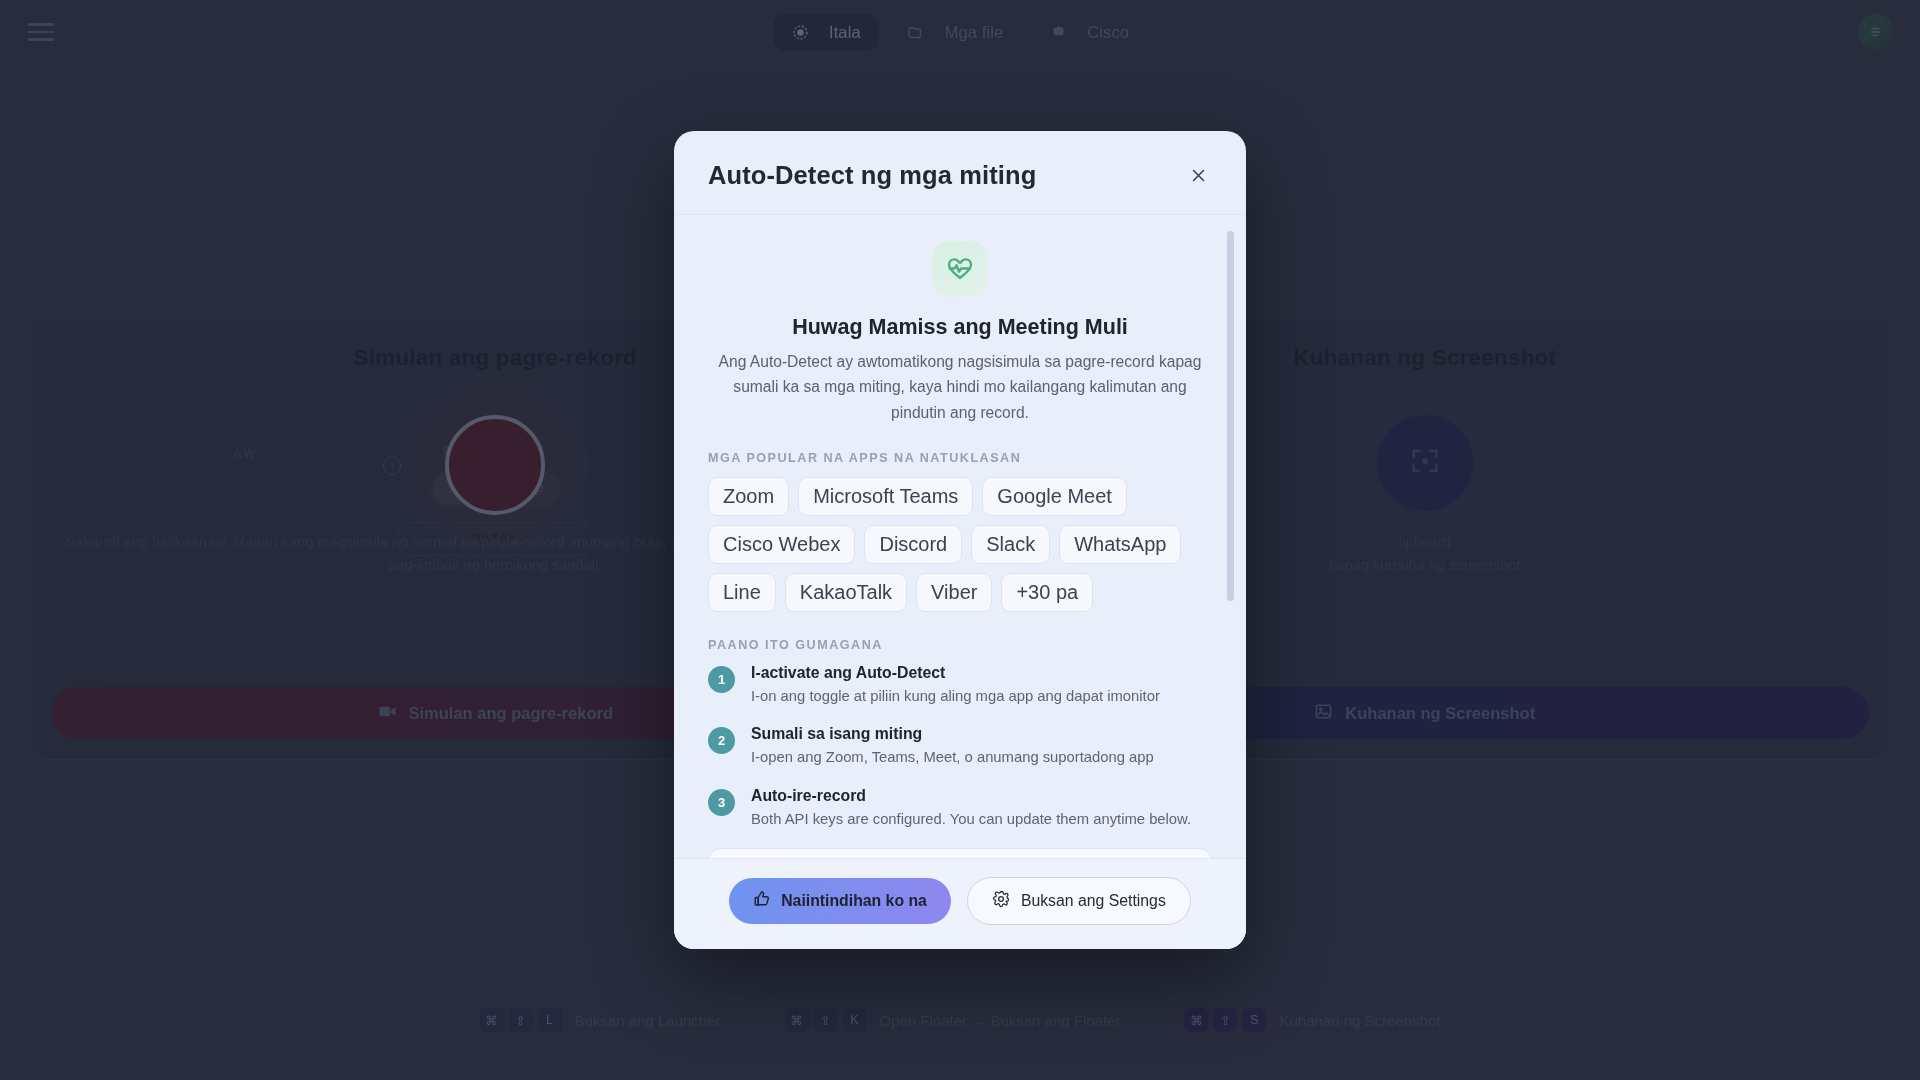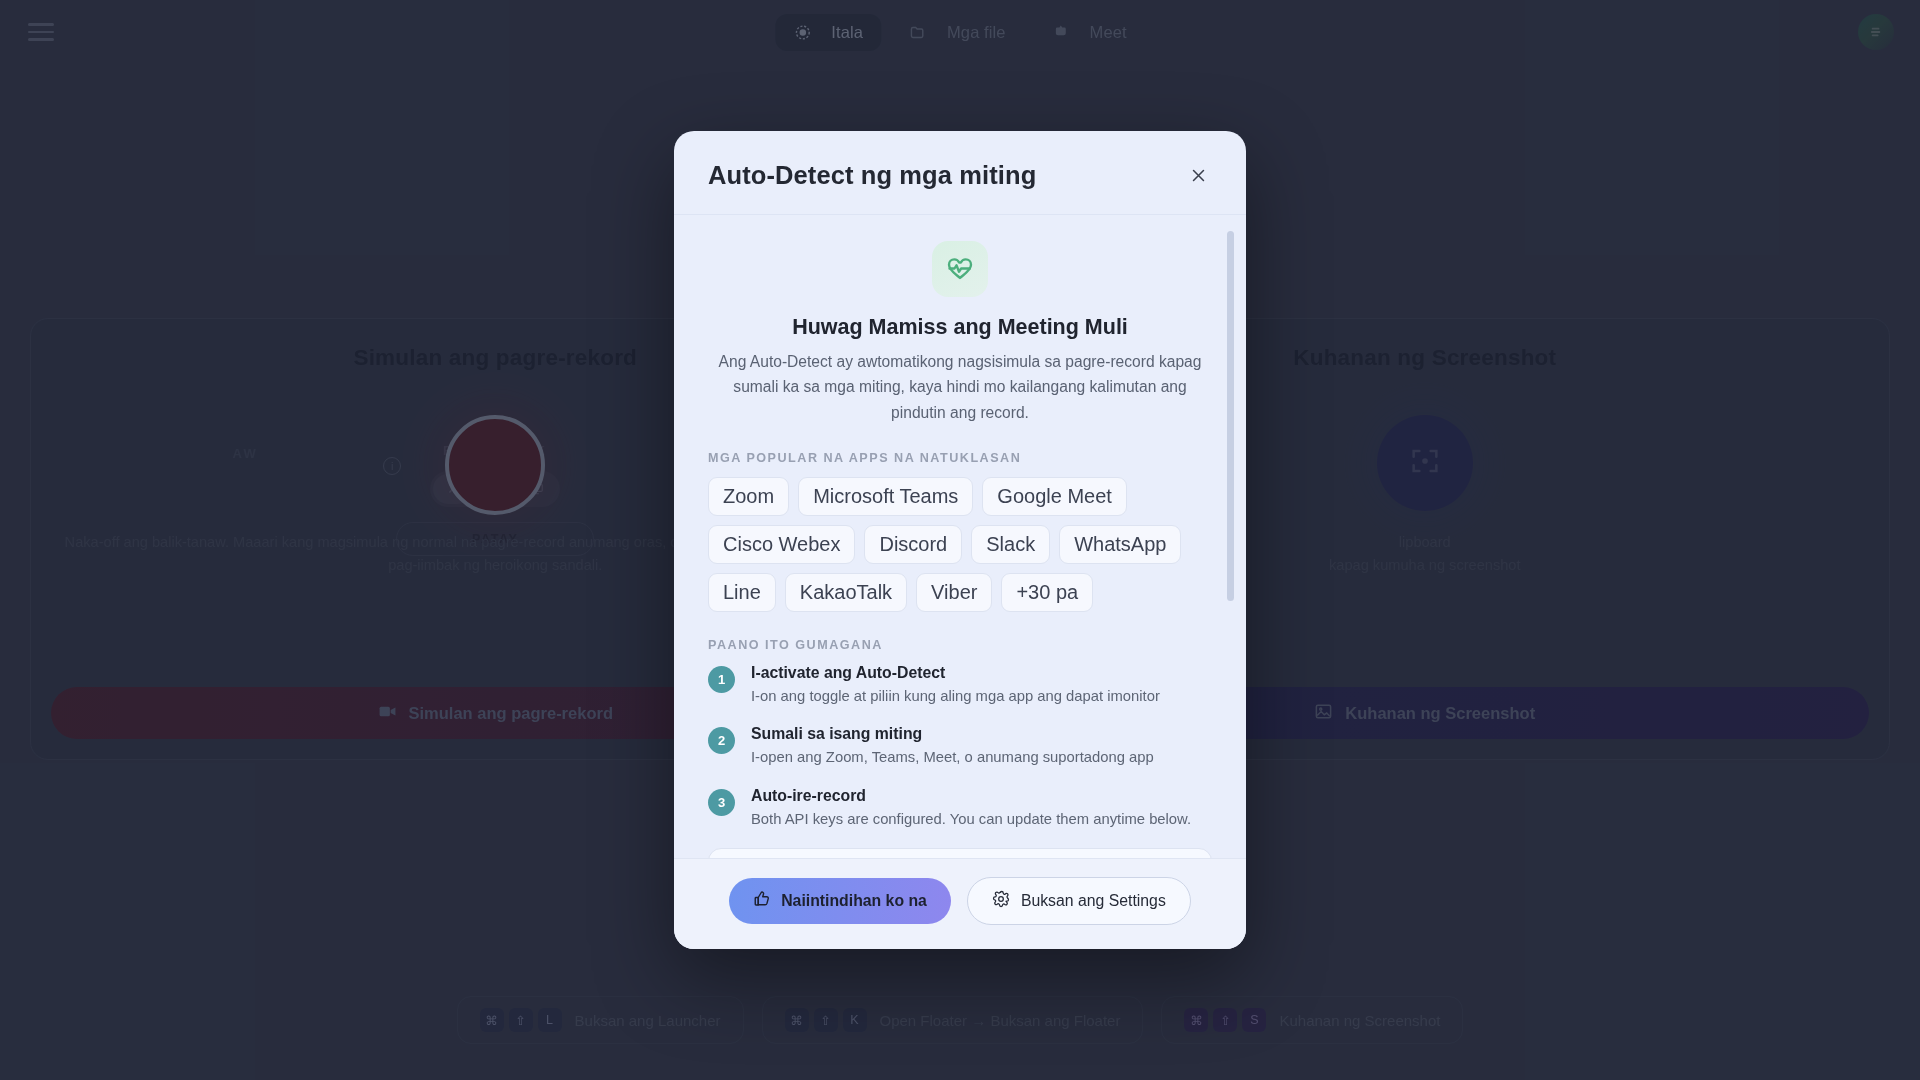--- a/index.html
+++ b/index.html
@@ -272,7 +272,7 @@
             <path d="M12 2l2 3h3a2 2 0 0 1 2 2v6a3 3 0 0 1-3 3H8a3 3 0 0 1-3-3V7a2 2 0 0 1 2-2h3z"></path>
           </svg>
         </span>
-        <span>Meet</span>
+        <span>Cisco</span>
       </div>
     </div>
 

